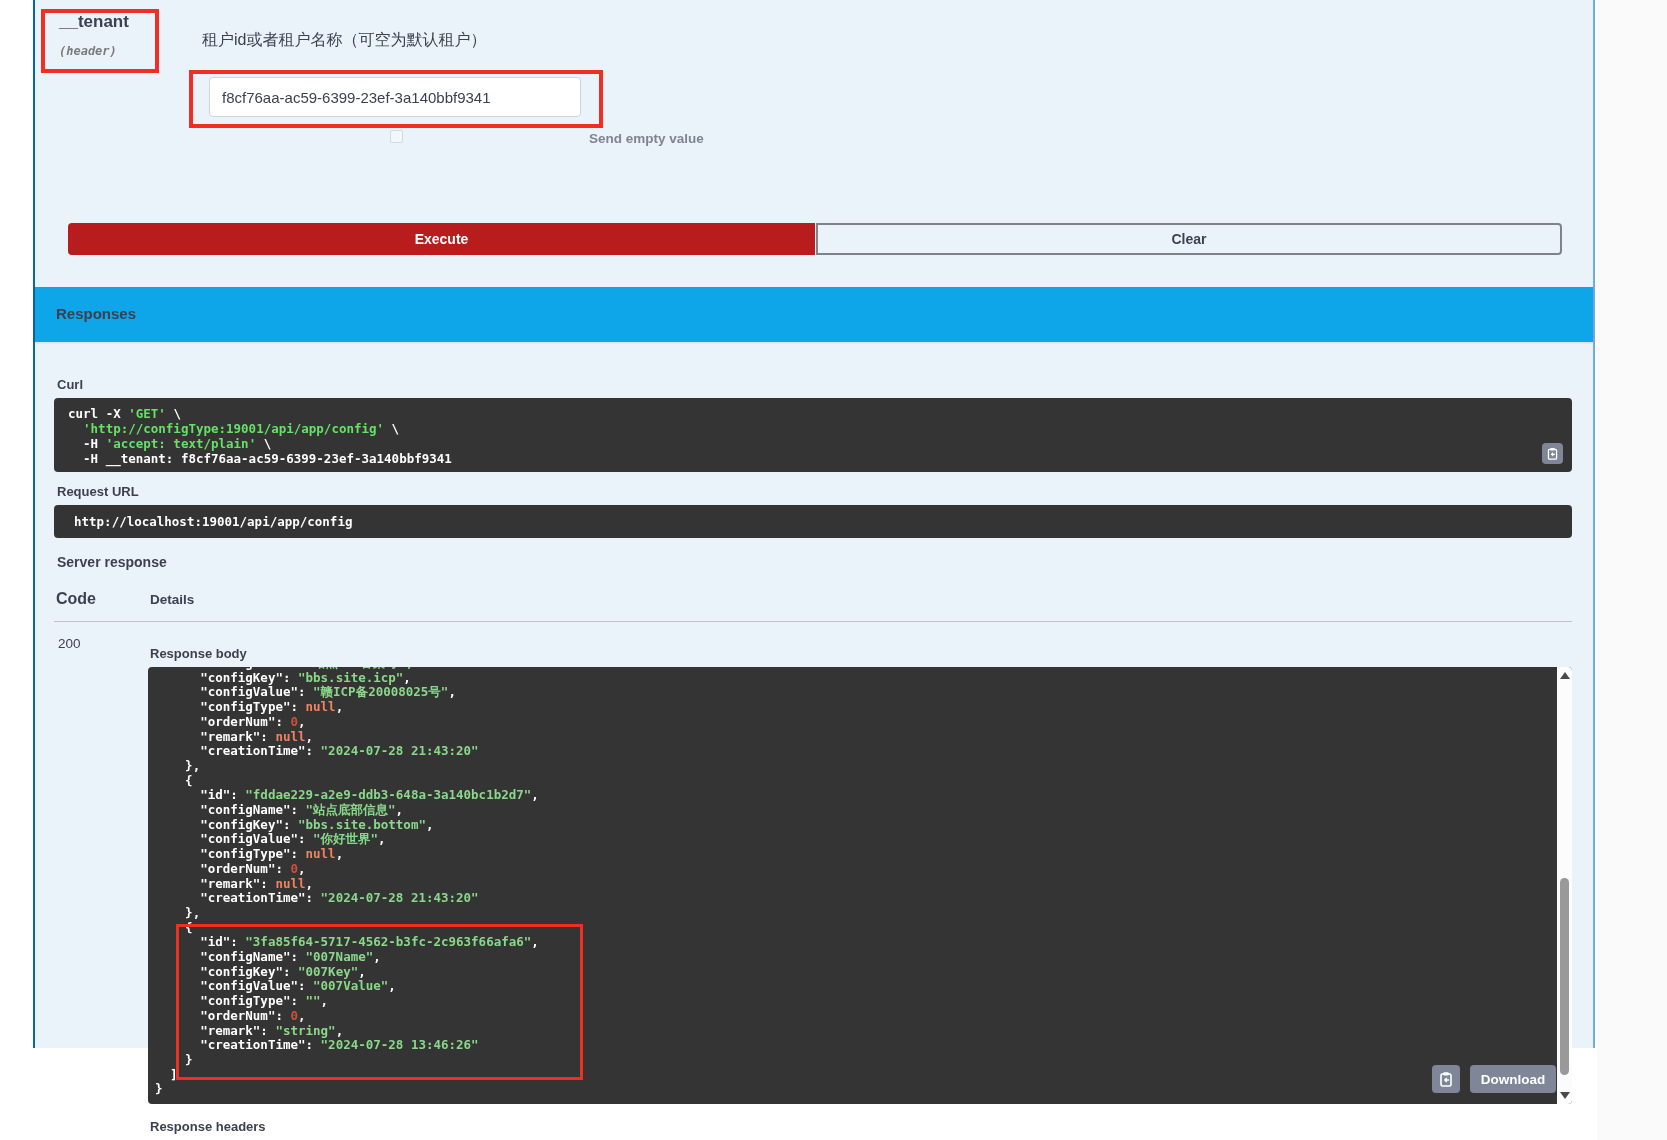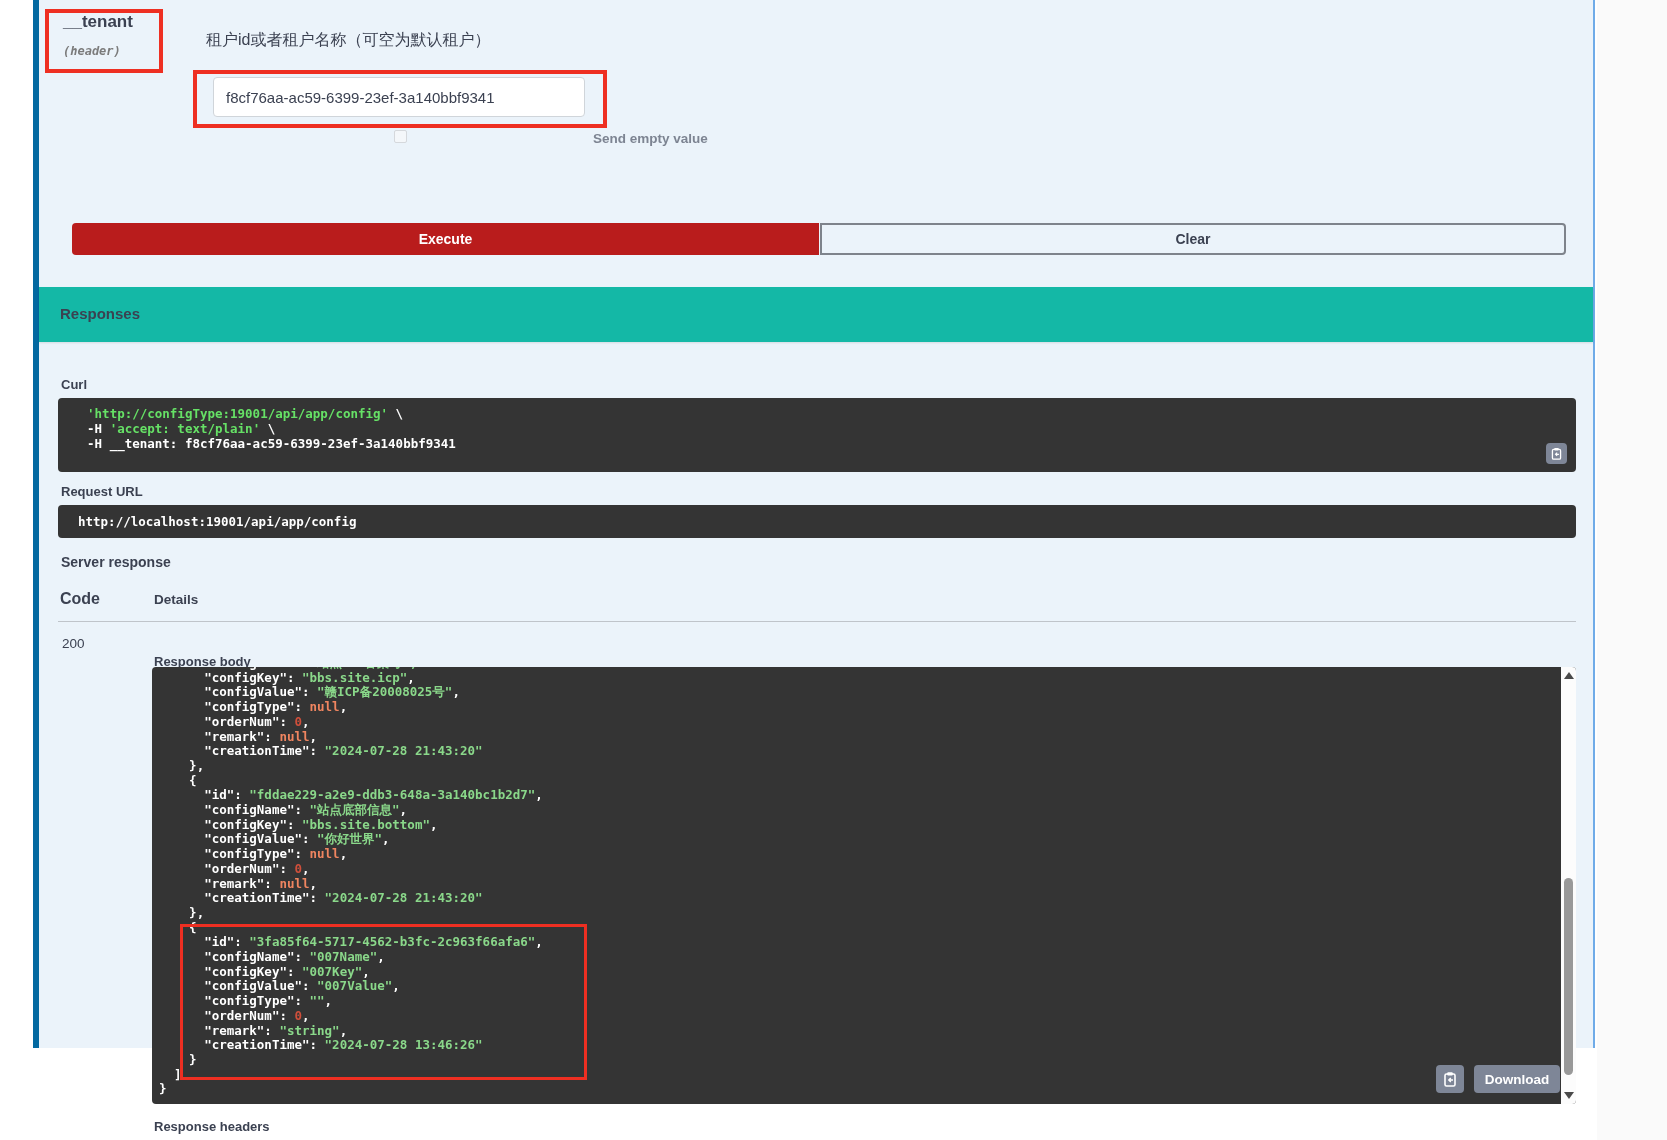--- a/index.html
+++ b/index.html
@@ -10,7 +10,7 @@
 
   .right-gutter { left:1597px; top:0; width:70px; height:1140px; background:#fafafa; }
   .opblock { left:33px; top:0; width:1562px; height:1048px; background:#ebf3fa;
-             border-left:6px solid #0369a1; border-right:2px solid #6fabe8; }
+             border-left:2px solid #0369a1; border-right:2px solid #6fabe8; }
 
   .resp-header-band { left:0; top:287px; width:100%; height:55px; background:#14b8a6;
                       box-shadow:0 1px 2px rgba(0,0,0,.10); }

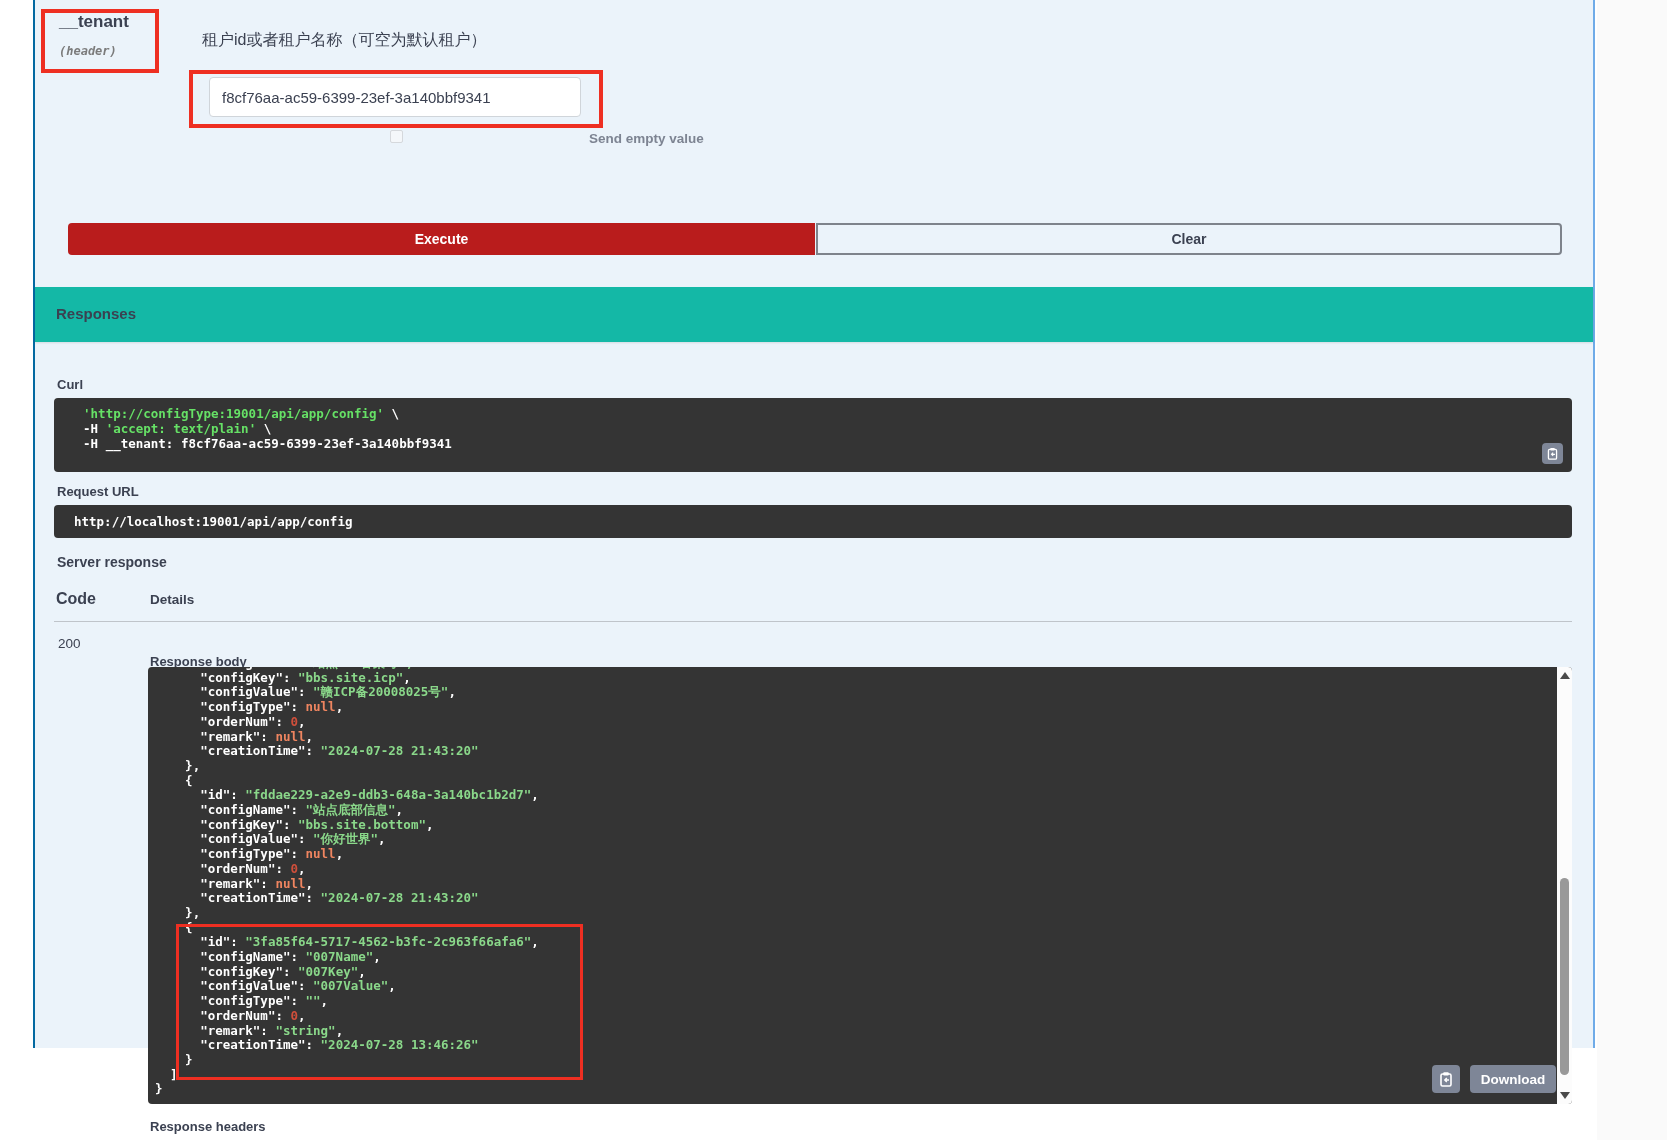--- a/index.html
+++ b/index.html
@@ -12,7 +12,7 @@
   .opblock { left:33px; top:0; width:1562px; height:1048px; background:#ebf3fa;
              border-left:2px solid #0369a1; border-right:2px solid #6fabe8; }
 
-  .resp-header-band { left:0; top:287px; width:100%; height:55px; background:#14b8a6;
+  .resp-header-band { left:0; top:287px; width:100%; height:55px; background:#0ea5e9;
                       box-shadow:0 1px 2px rgba(0,0,0,.10); }
   .resp-header-band .title { position:absolute; left:21px; top:18px; font-size:15px; font-weight:700; color:#3b4151; }
 

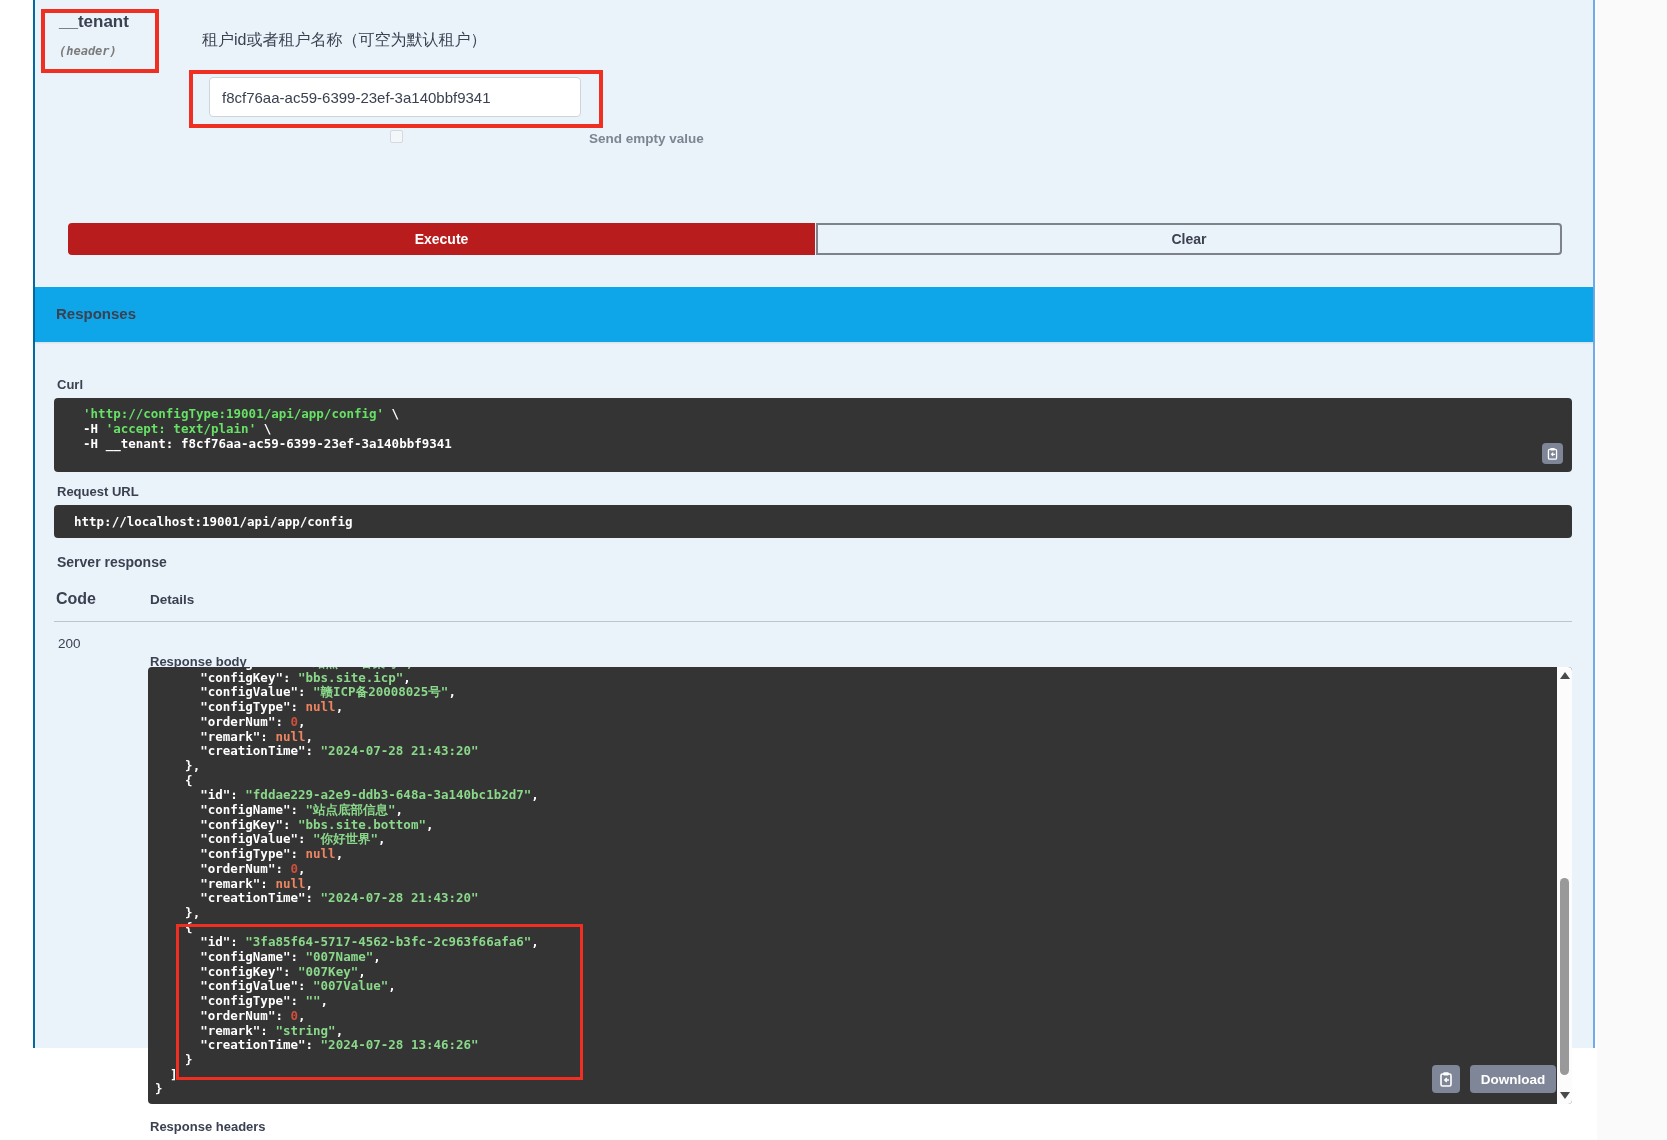--- a/index.html
+++ b/index.html
@@ -108,6 +108,7 @@
 
     <div class="abs sec-lbl" style="left:22px; top:377px;">Curl</div>
     <div class="abs code-block curl-block">
+        <div><span>curl -X </span><span class="s">'GET'</span><span> \</span></div>
         <div><span class="s">  'http://configType:19001/api/app/config'</span><span> \</span></div>
         <div><span>  -H </span><span class="s">'accept: text/plain'</span><span> \</span></div>
         <div><span>  -H __tenant: f8cf76aa-ac59-6399-23ef-3a140bbf9341</span></div>

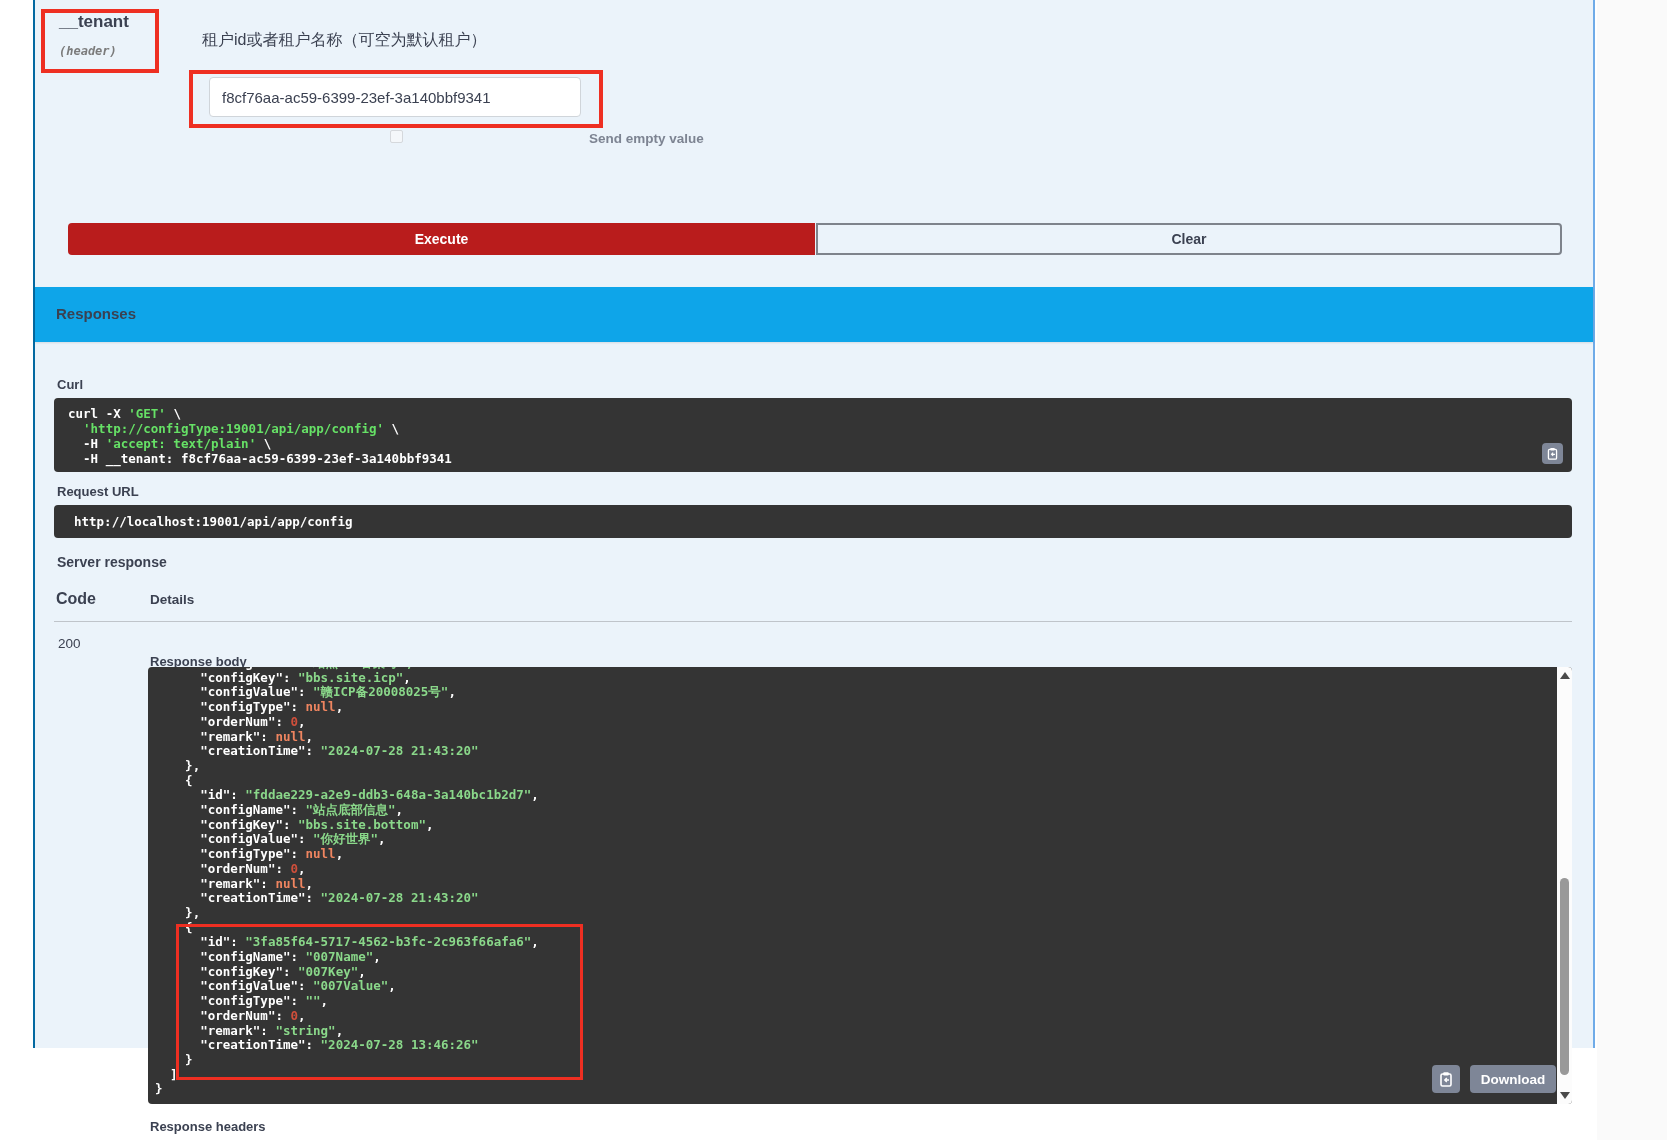--- a/index.html
+++ b/index.html
@@ -50,7 +50,7 @@
   .code-col-h { left:21px; top:590px; font-size:16px; font-weight:700; }
   .details-col-h { left:115px; top:592px; font-size:13.5px; font-weight:700; }
   .status-code { left:23px; top:636px; font-size:13.5px; color:#3b4151; }
-  .resp-body-lbl { left:115px; top:646px;margin-top:8px; }
+  .resp-body-lbl { left:115px; top:646px; }
 
   .body-block { left:113px; top:667px; width:1424px; height:437px; background:#343434; border-radius:4px; }
   .body-scroll { position:absolute; left:0; top:0; right:15px; bottom:0; overflow:hidden; }

